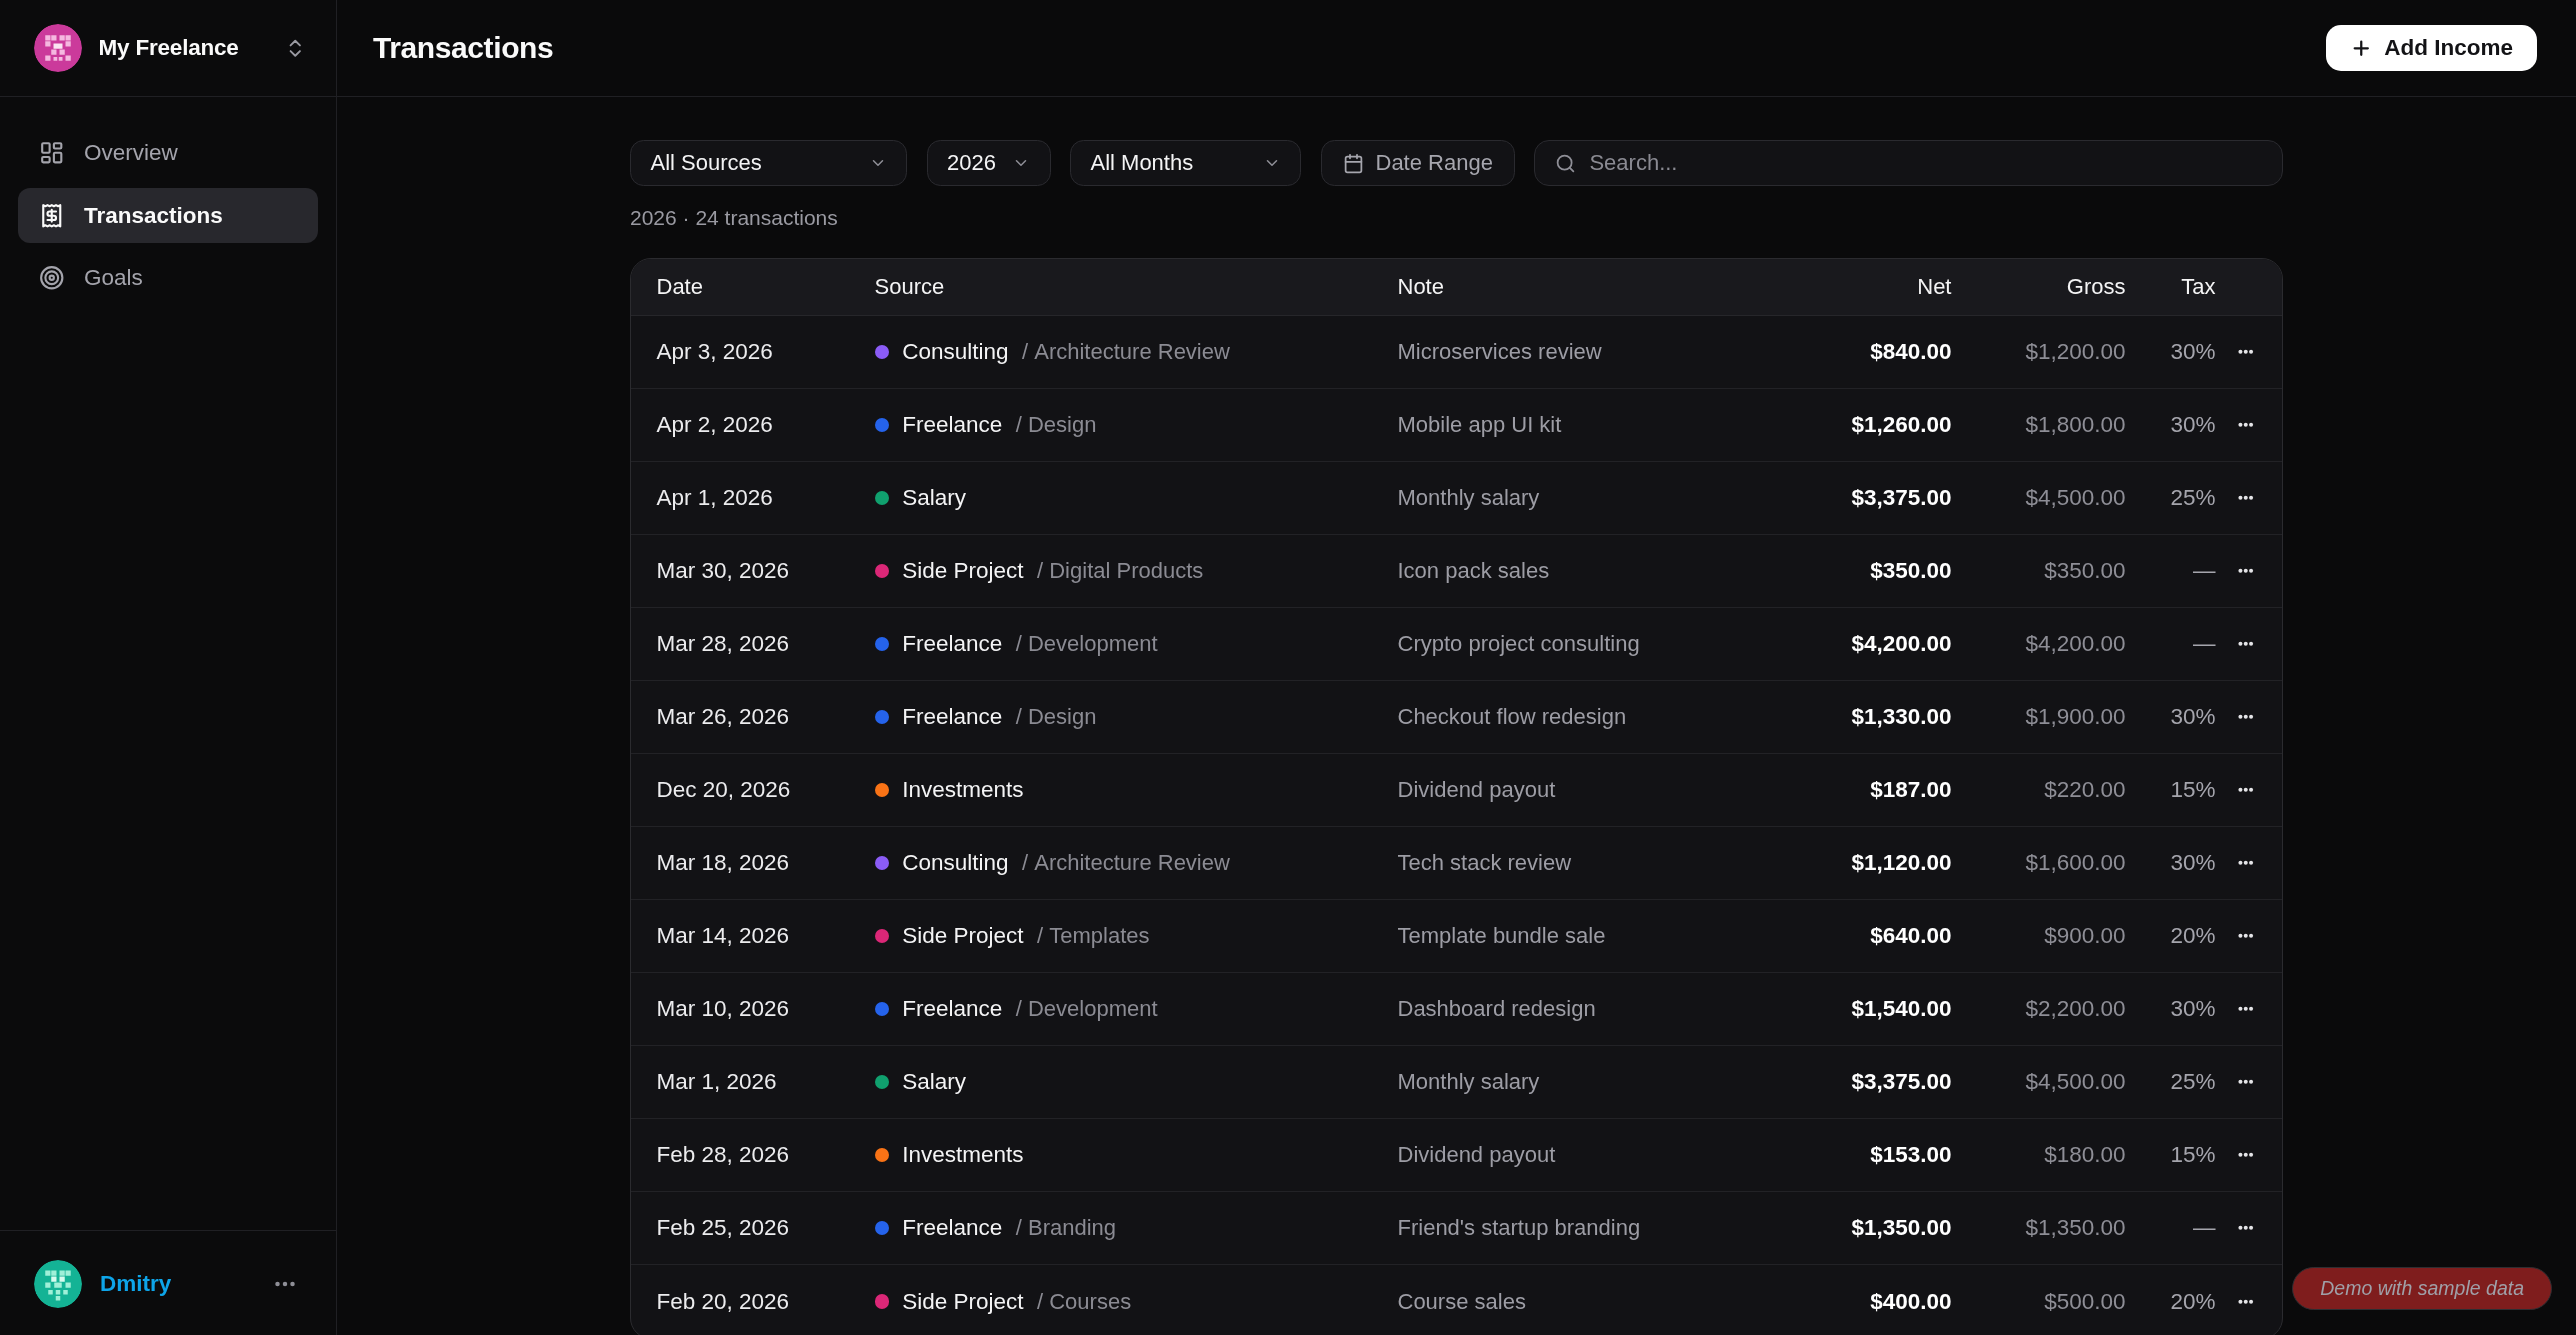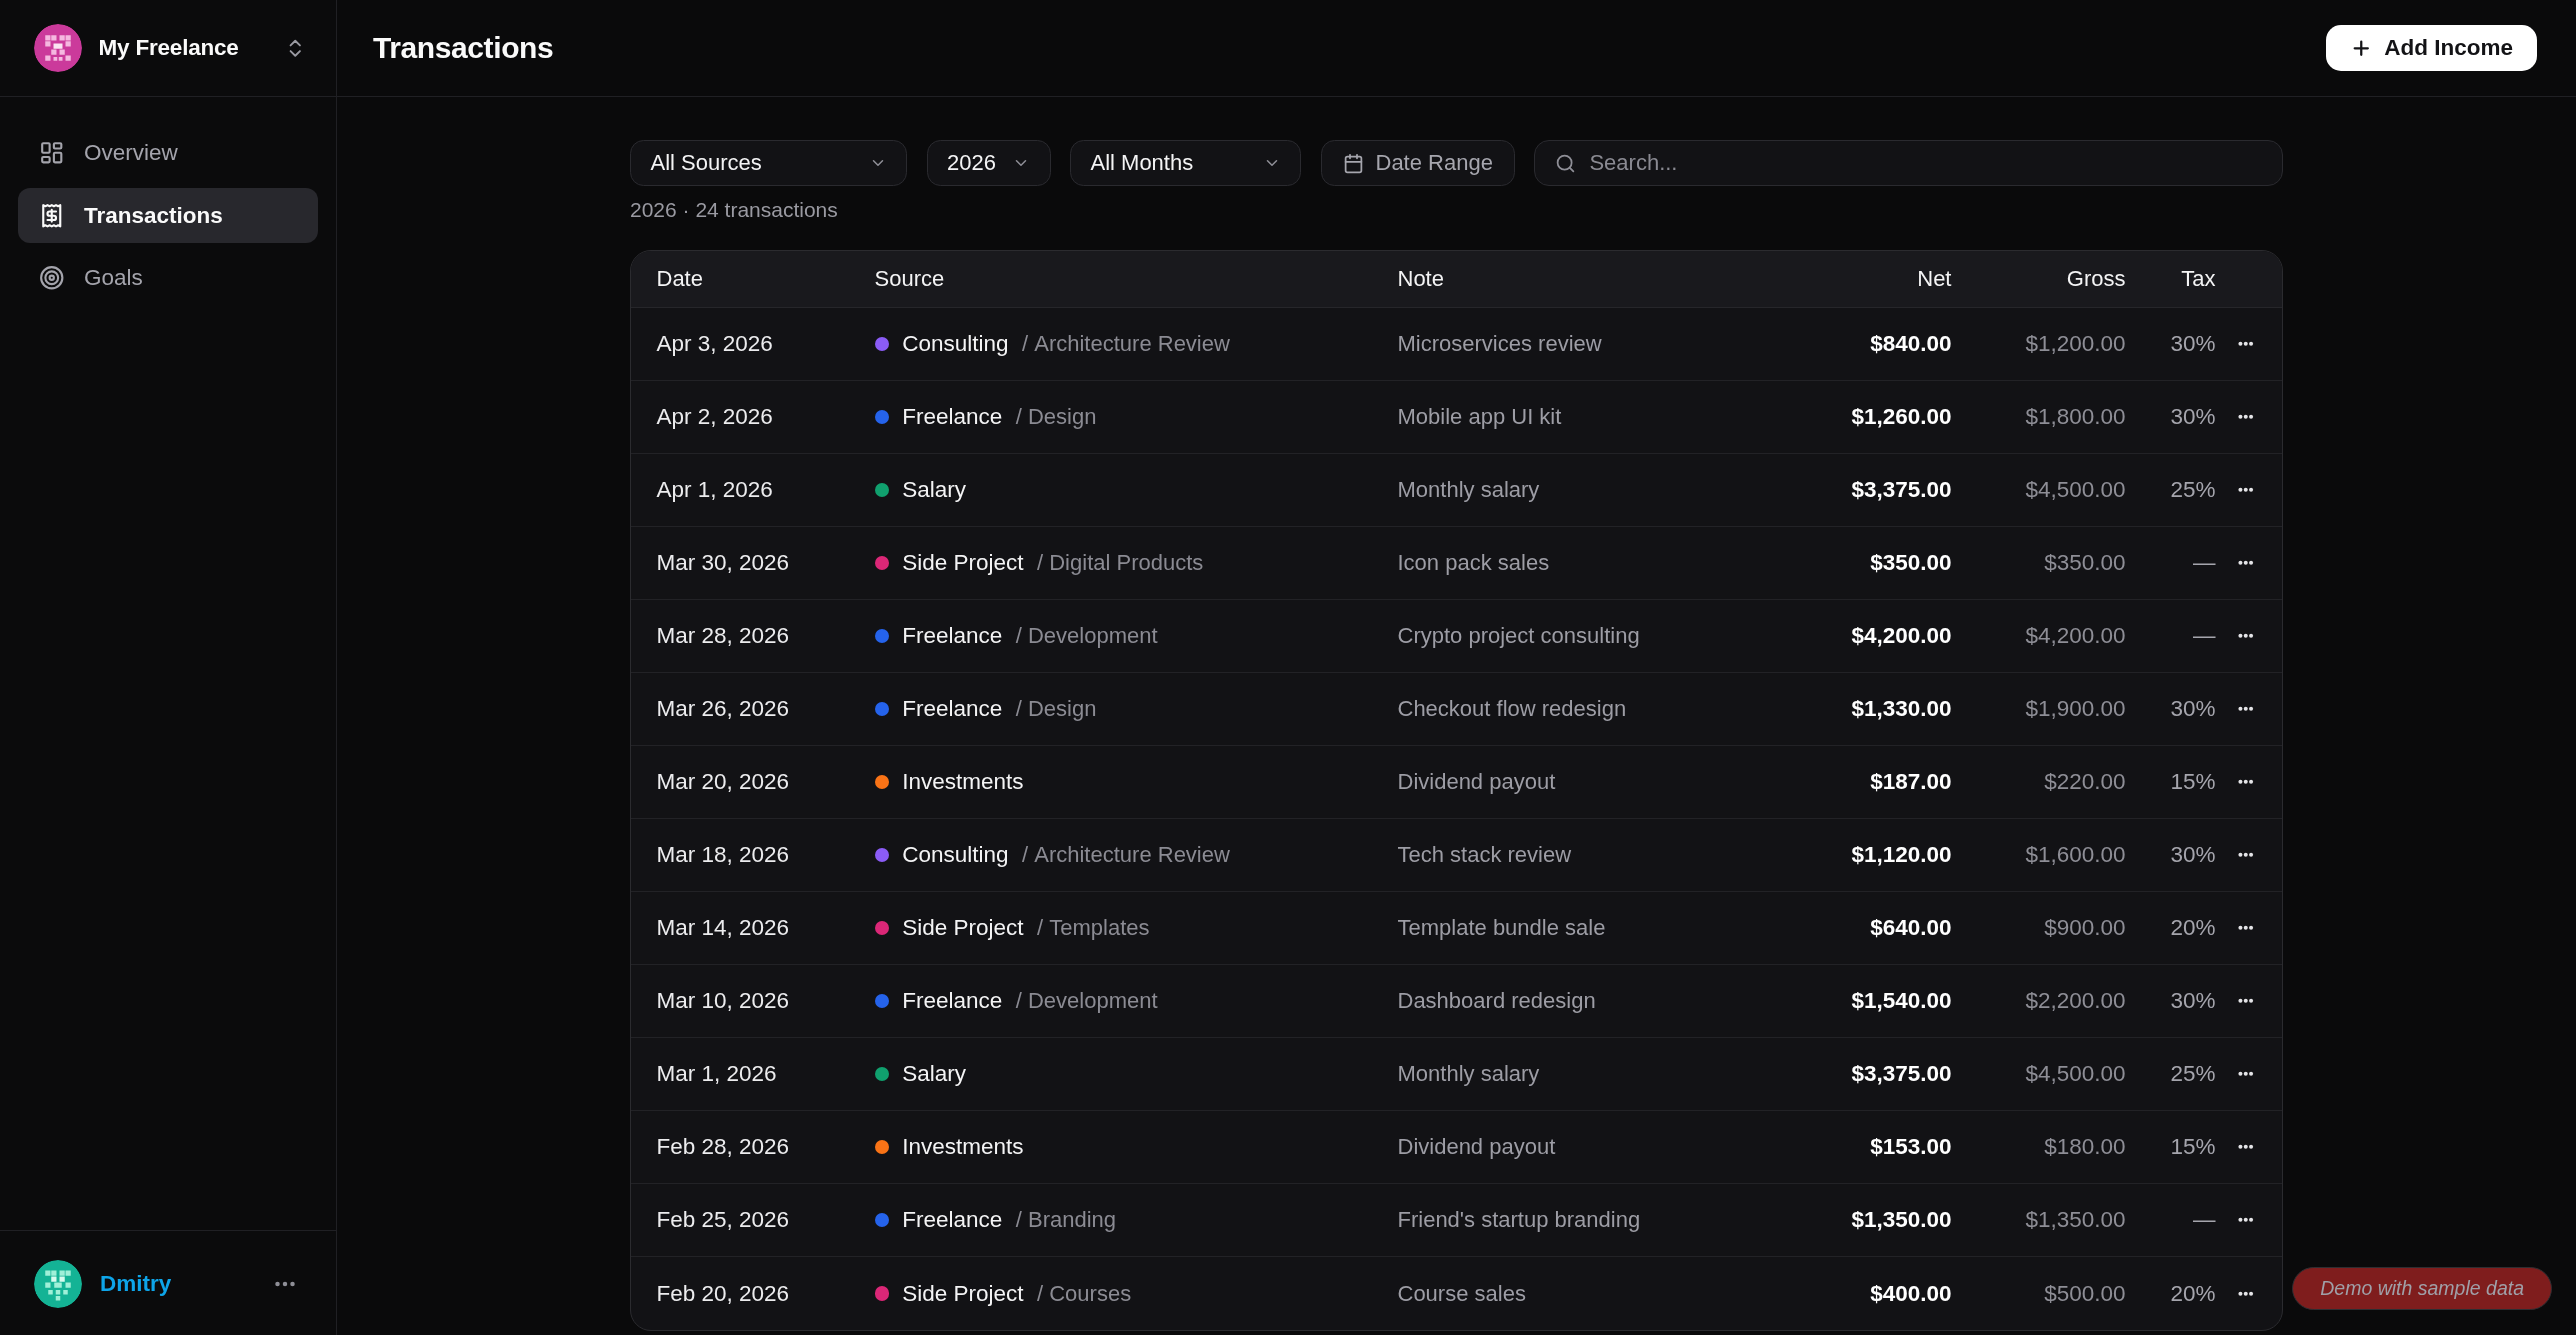--- a/index.html
+++ b/index.html
@@ -58,7 +58,7 @@
     font-size:22px; font-family:inherit; width:100%; }
   .search input::placeholder { color:#8a8a92; }
 
-  .summary { margin-top:12px; font-size:21px; color:#9a9aa2; }
+  .summary { margin-top:20px; font-size:21px; color:#9a9aa2; }
 
   
   .table { margin-top:28px; background:#121215; border:1.5px solid #2b2b2f; border-radius:21px;

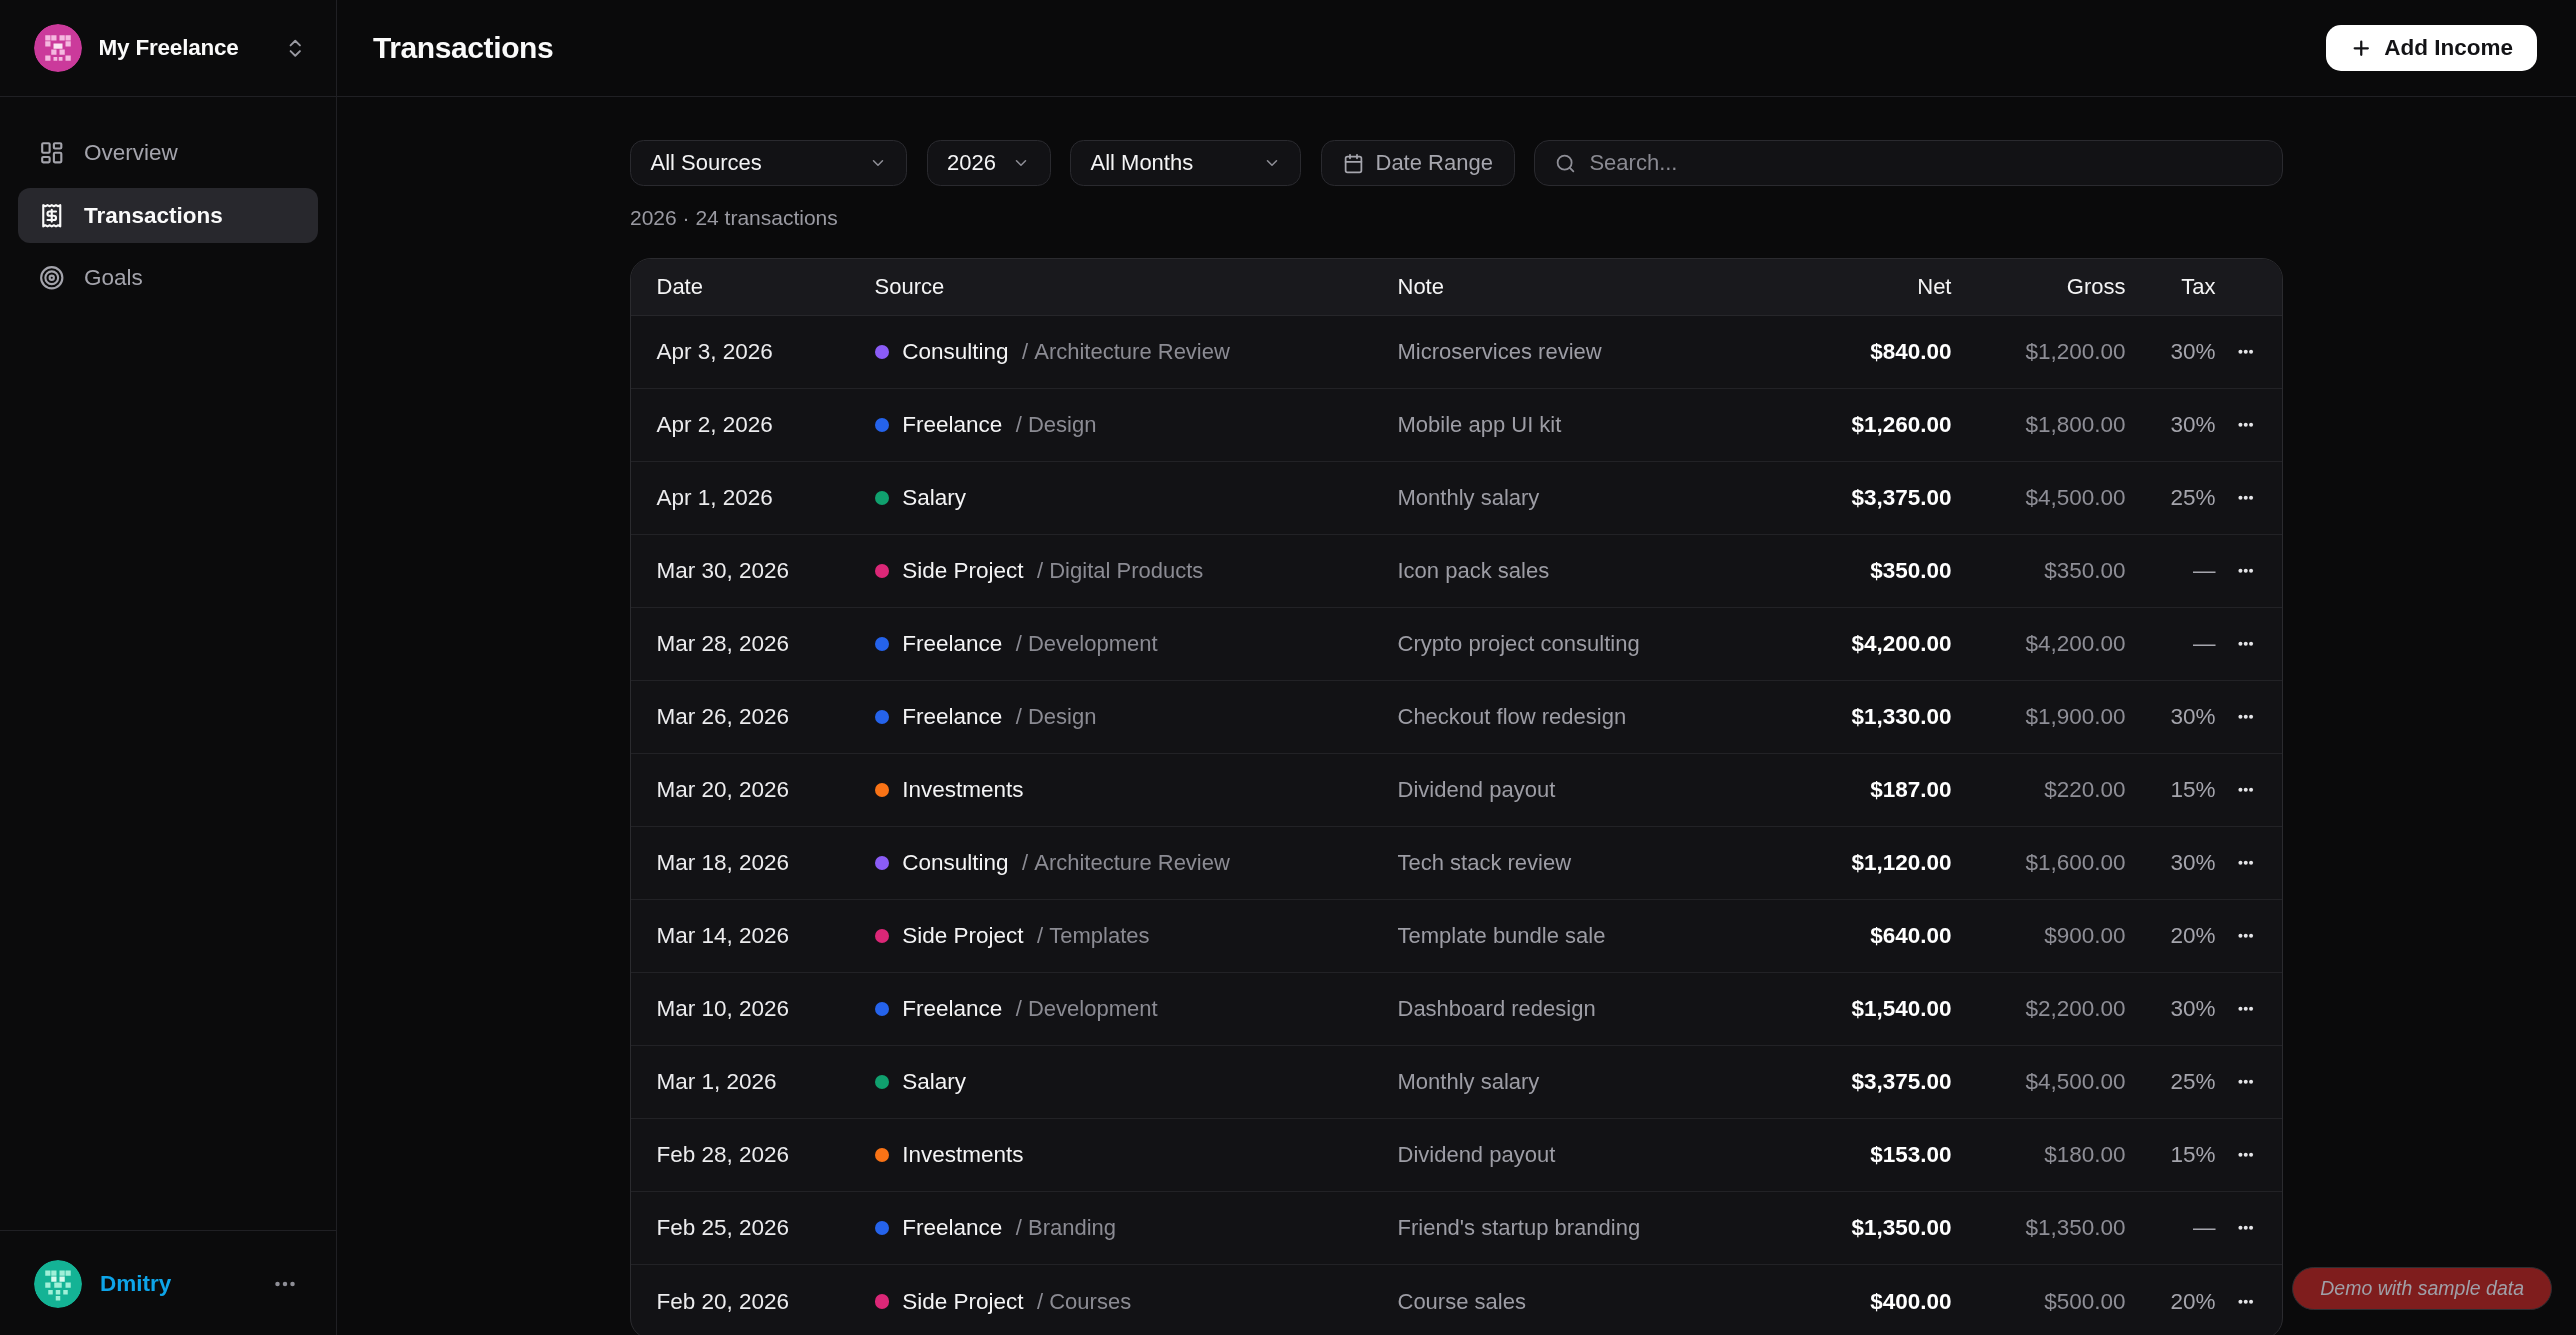--- a/index.html
+++ b/index.html
@@ -381,7 +381,7 @@
             </div>
           </div>
             <div class="tr">
-            <div class="td-date">Mar 20, 2026</div>
+            <div class="td-date">Dec 20, 2026</div>
             <div class="td-source">
               <span class="dot" style="background-color: rgb(249, 115, 22);"></span>
               <span class="src-name">Investments</span>

